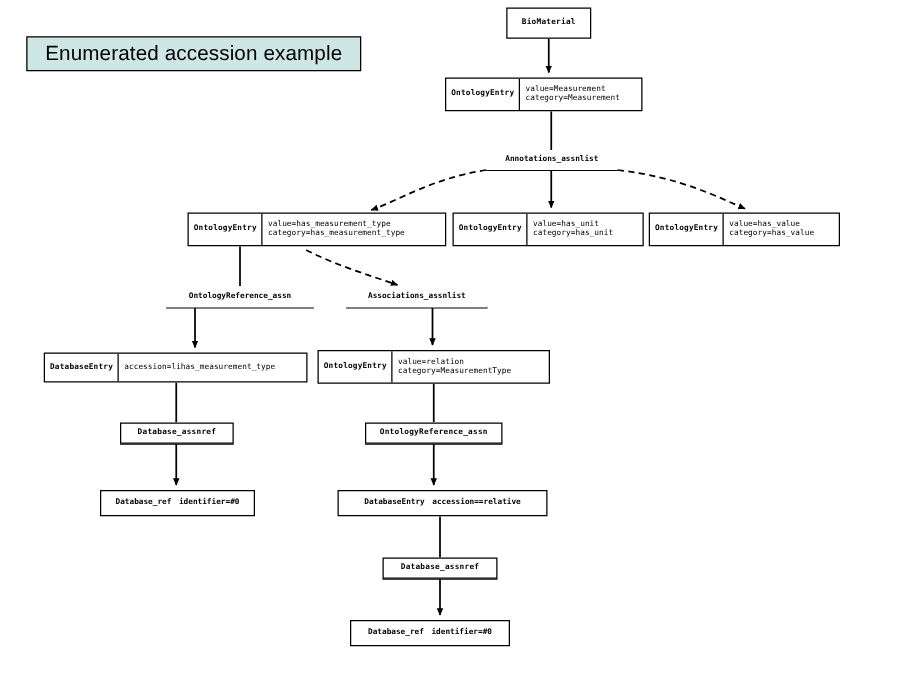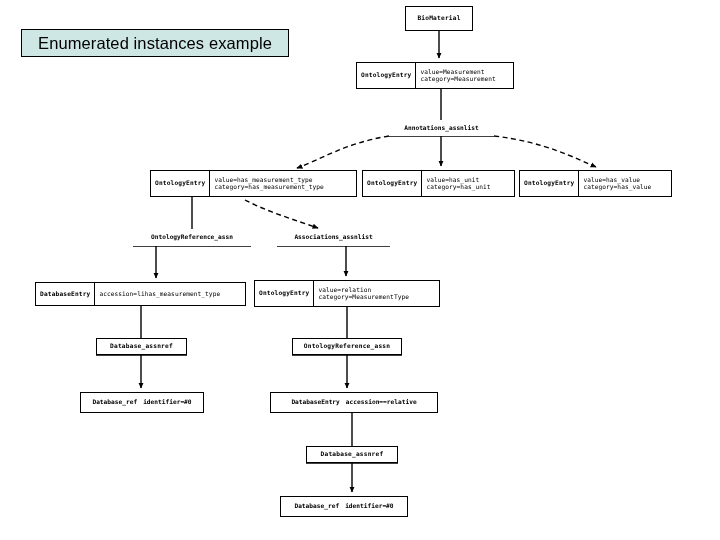--- a/index.html
+++ b/index.html
@@ -120,7 +120,7 @@
   </svg>
 
   <div class="title-banner">
-    <span>Enumerated instances example</span>
+    <span>Enumerated accession example</span>
   </div>
 
   <div class="node single" style="left:405px;top:6px;width:68px;height:25px;">

